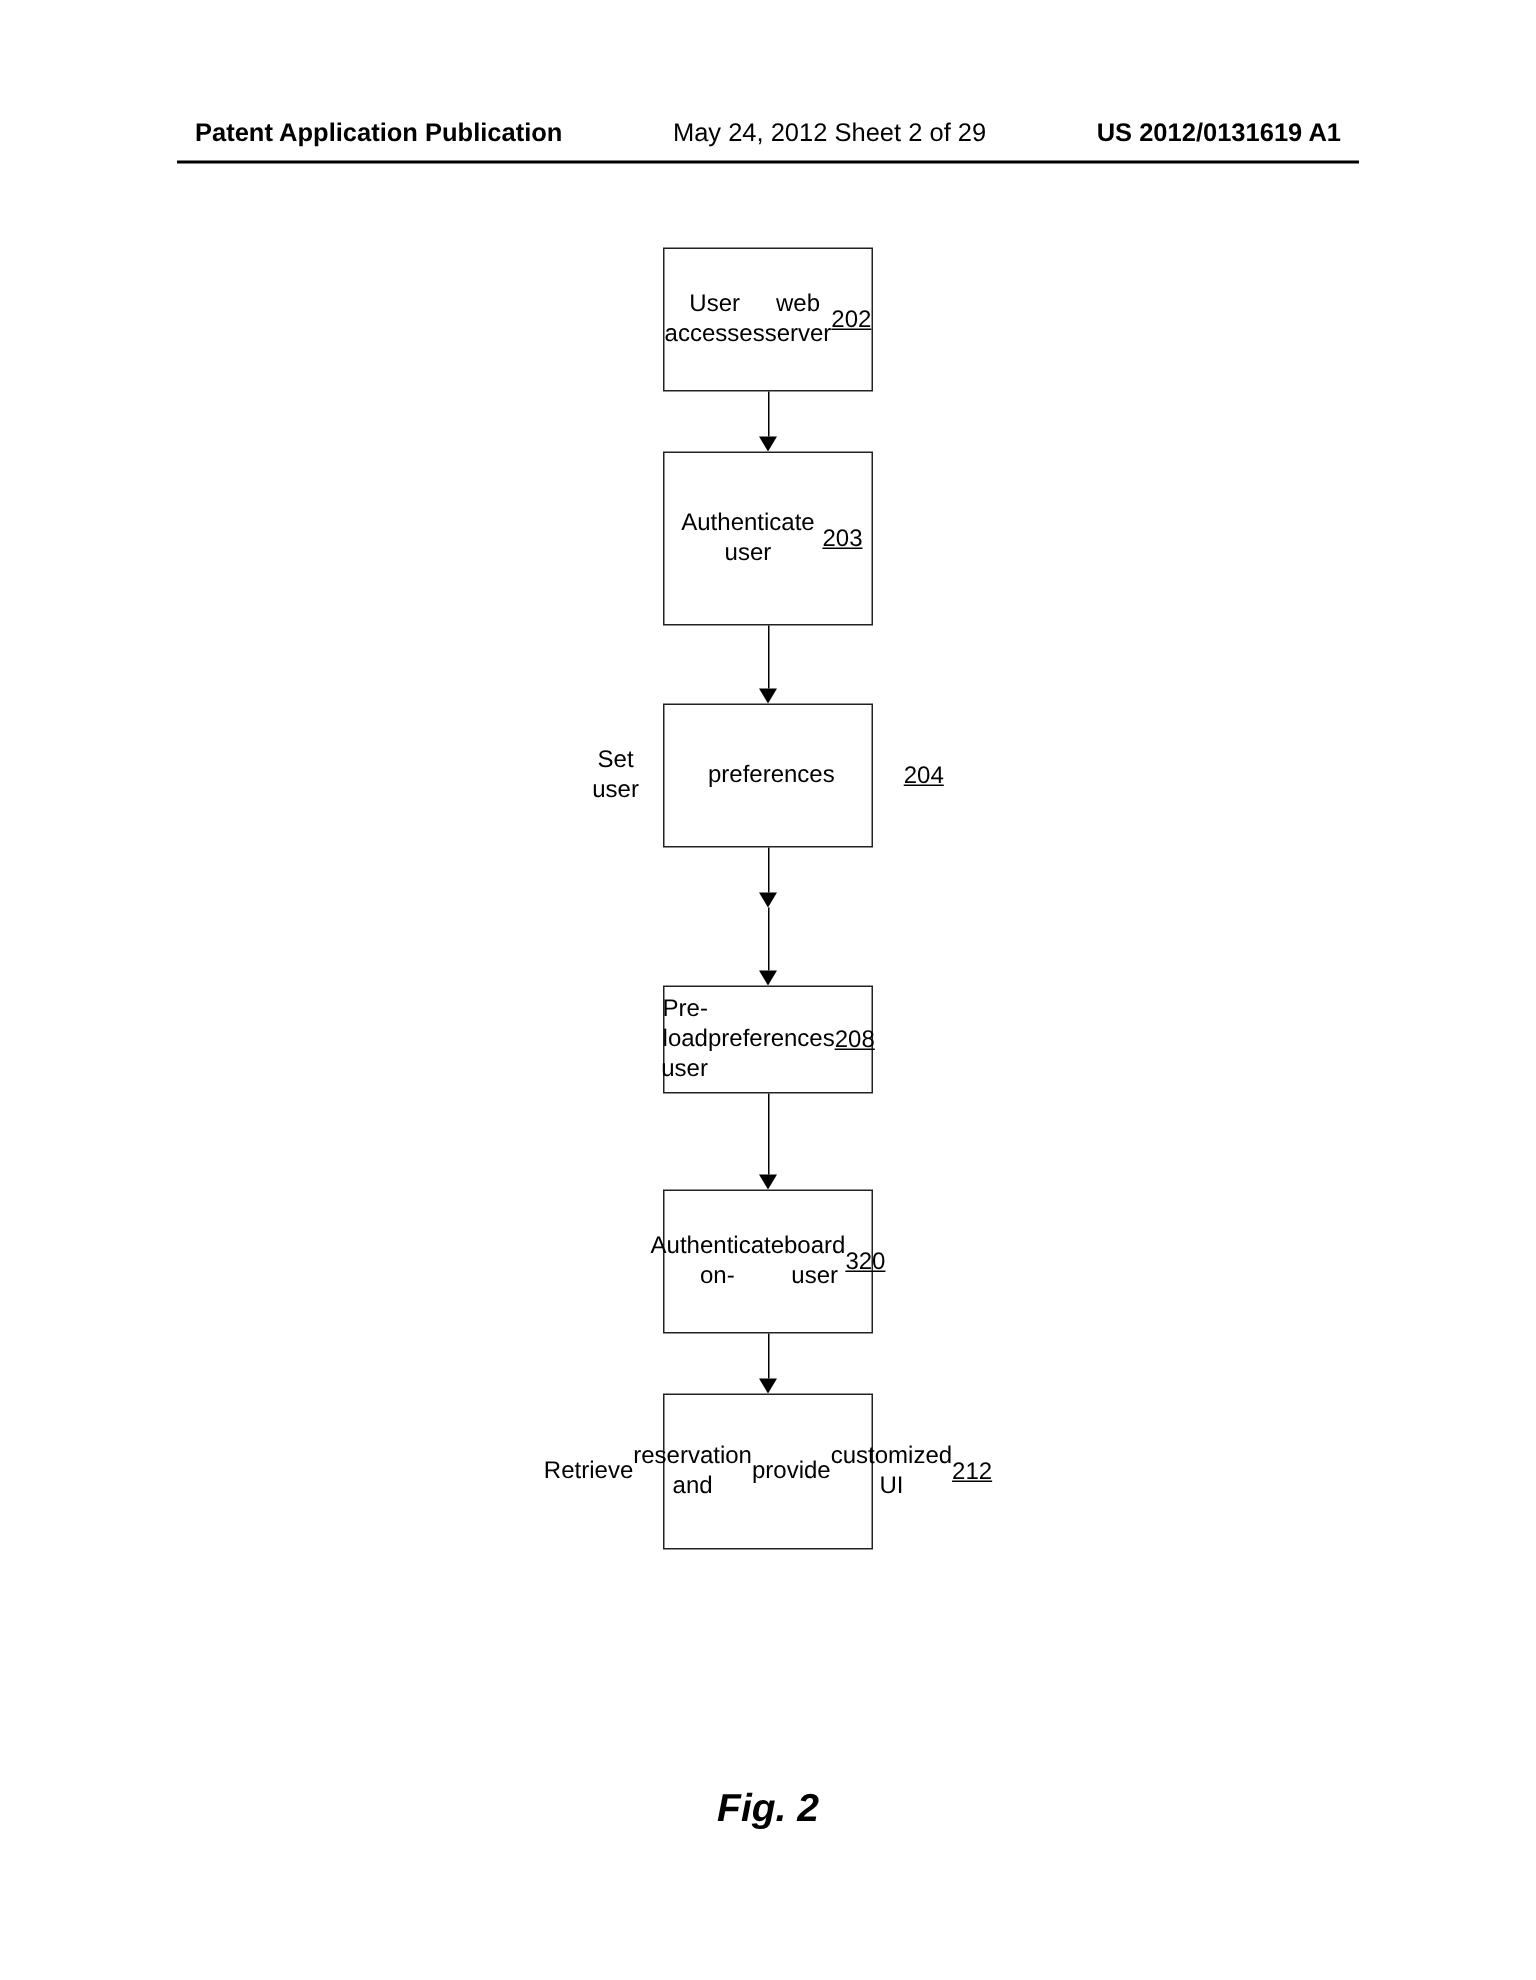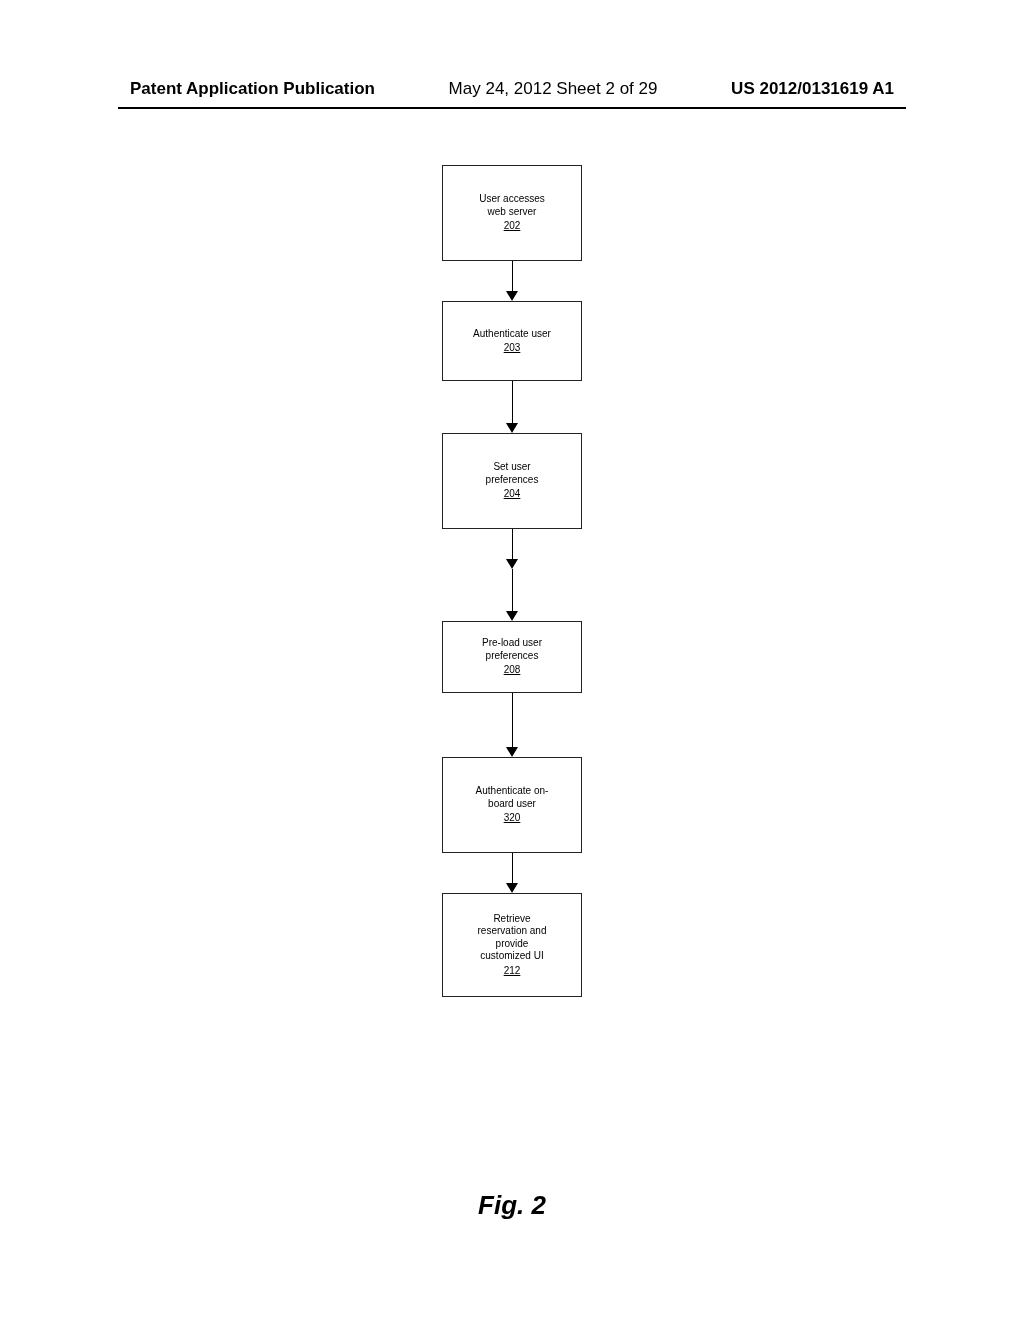--- a/index.html
+++ b/index.html
@@ -13,7 +13,7 @@
   .header-rule { margin: 2px 118px 0 118px; border: none; border-top: 2.5px solid #000; }
 
   .flow { position: absolute; top: 165px; left: 0; width: 1024px; display: flex; flex-direction: column; align-items: center; }
-  .box { width: 140px; border: 1px solid #222; background: #fff; display: flex; flex-direction: column; align-items: center; justify-content: center; text-align: center; font-size: 10px; line-height: 1.25; padding: 8px 6px; }
+  .box { width: 140px; border: 1px solid #222; background: #fff; display: flex; align-items: center; justify-content: center; text-align: center; font-size: 16px; line-height: 1.25; padding: 8px 6px; }
   .box .ref { text-decoration: underline; margin-top: 2px; }
 
   .arrow { display: flex; flex-direction: column; align-items: center; }

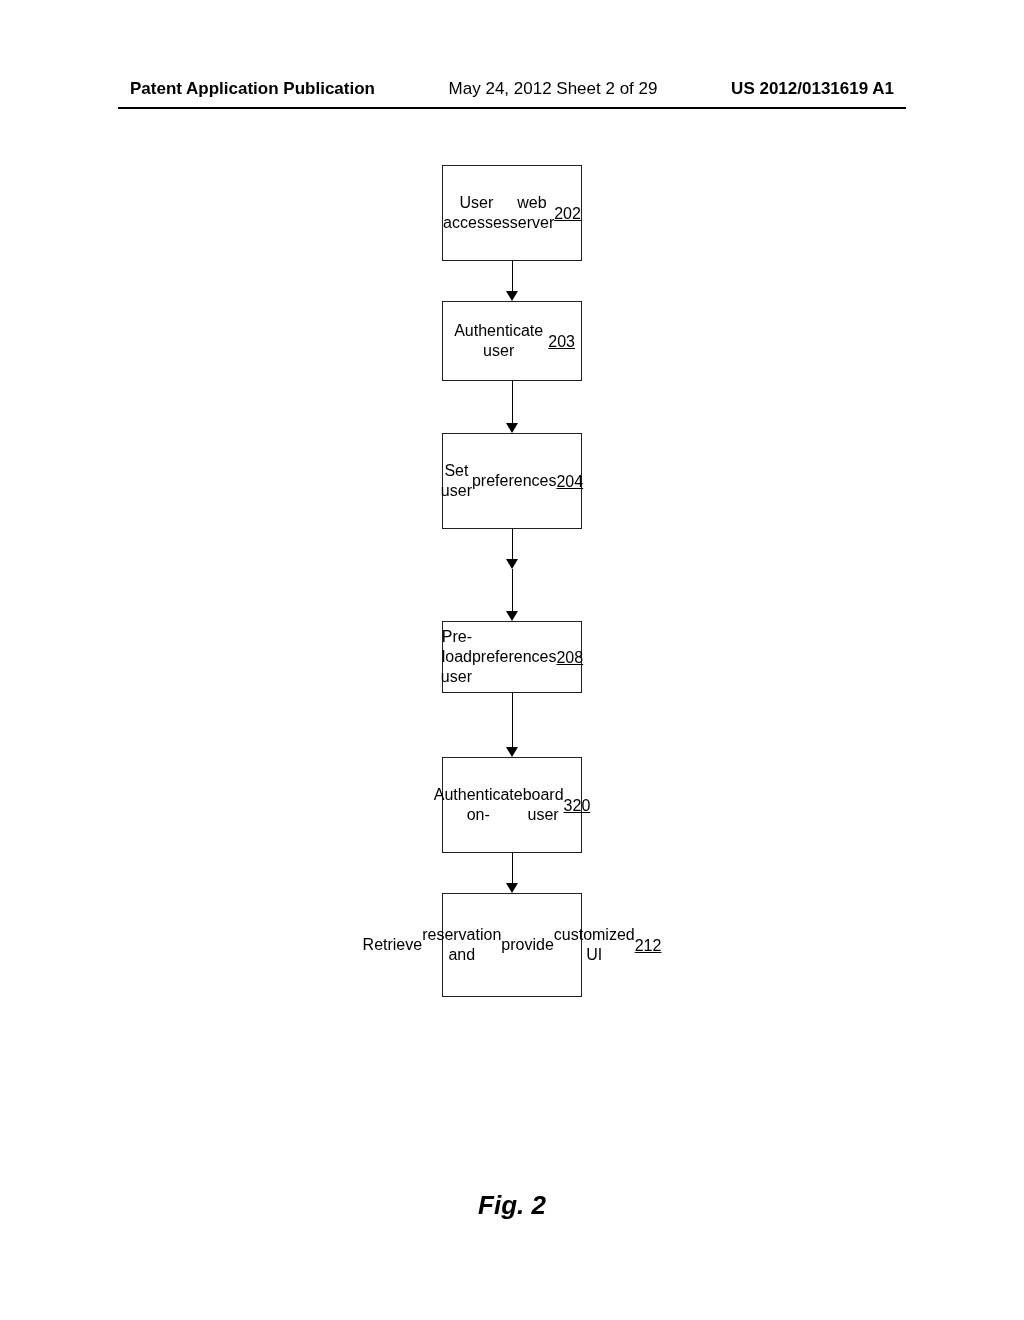--- a/index.html
+++ b/index.html
@@ -46,7 +46,7 @@
         <div class="arrow-stem" style="height: 30px;"></div>
         <div class="arrow-head"></div>
       </div>
-      <div class="box" style="height: 80px;">
+      <div class="box" style="height: 116px;">
         <span>Authenticate user</span>
         <span class="ref">203</span>
       </div>

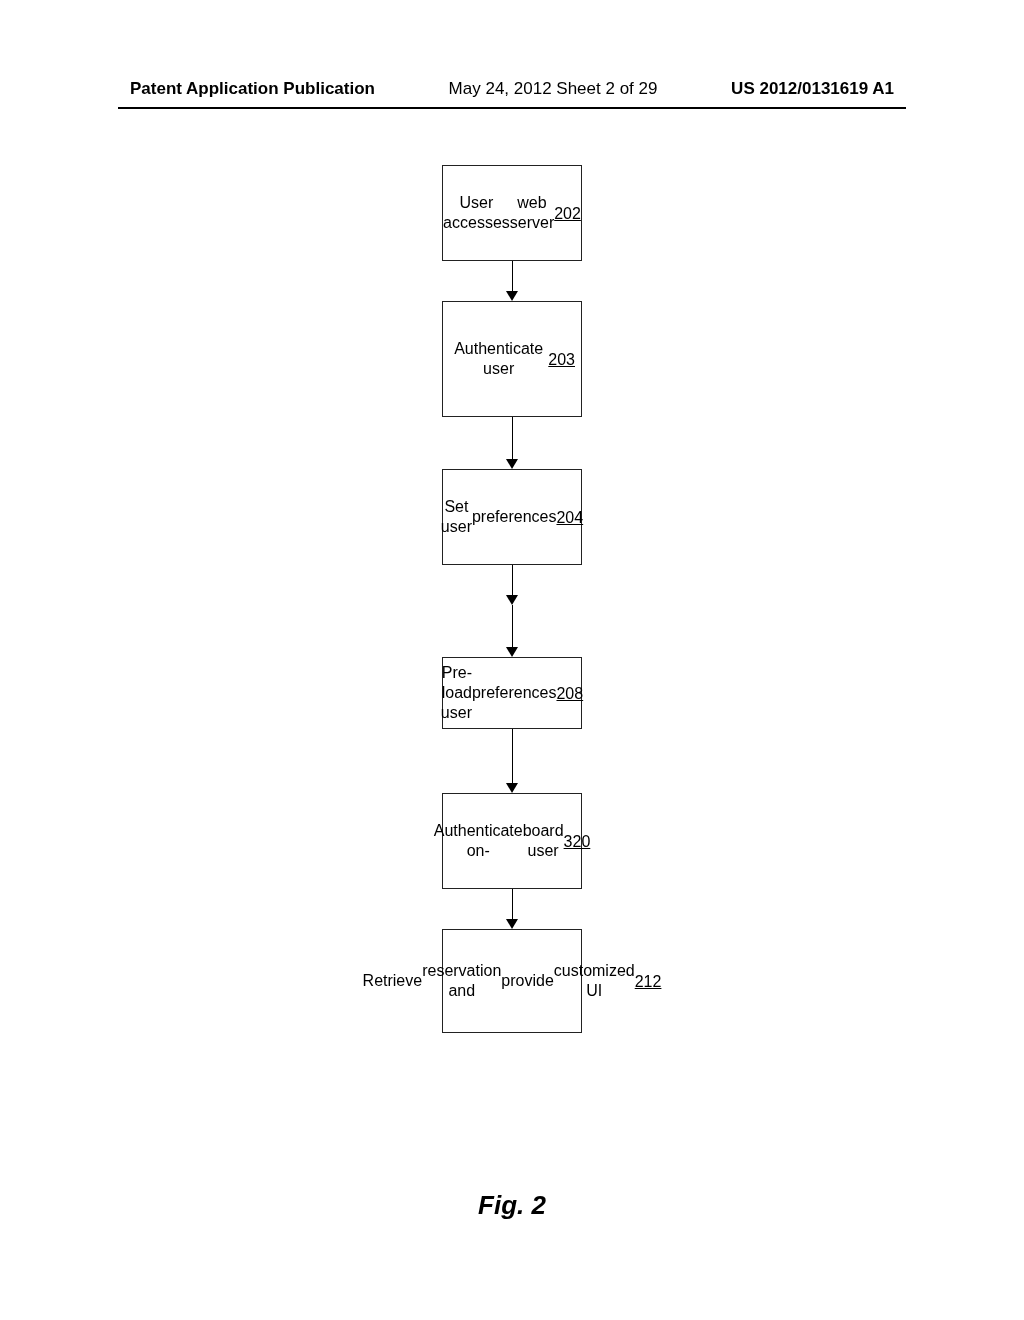--- a/index.html
+++ b/index.html
@@ -54,7 +54,7 @@
         <div class="arrow-stem" style="height: 42px;"></div>
         <div class="arrow-head"></div>
       </div>
-      <div class="box" style="height: 96px;">
+      <div class="box" style="height: 96px; gap: 46px;">
         <span>Set user</span>
         <span>preferences</span>
         <span class="ref">204</span>

